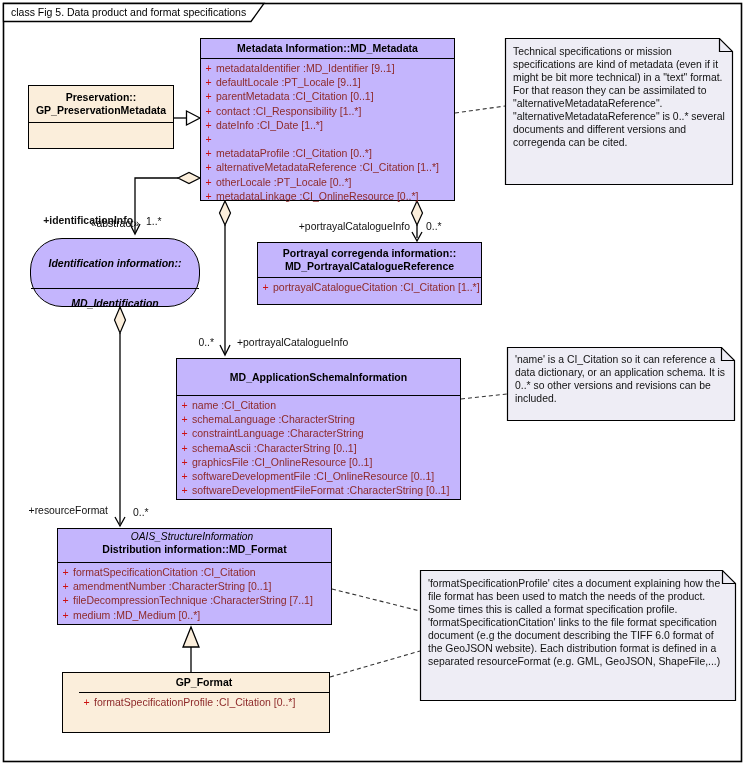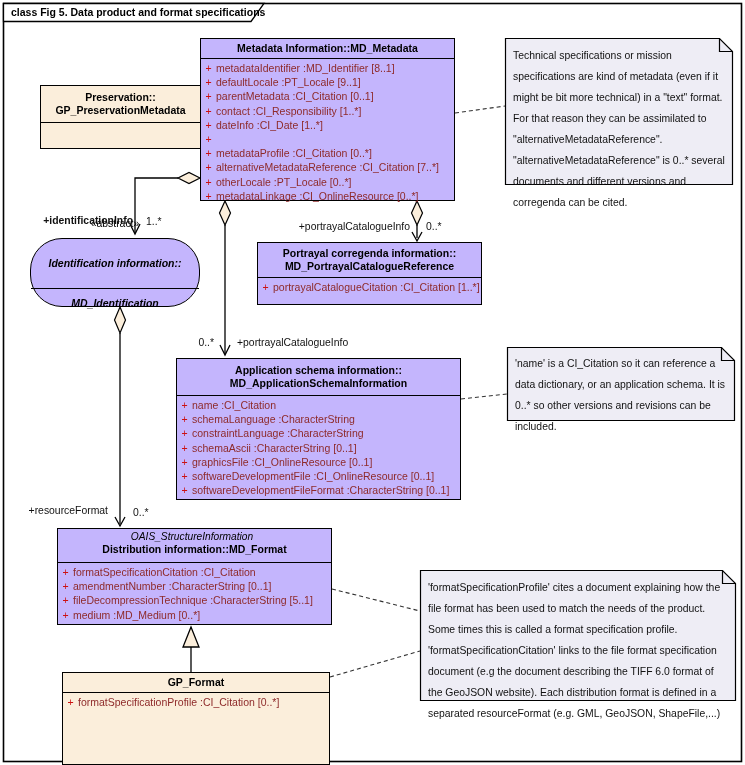--- a/index.html
+++ b/index.html
@@ -8,7 +8,7 @@
   #overlay{position:absolute;left:0;top:0;z-index:1;}
   .lbl{position:absolute;z-index:3;font-size:10.4px;color:#111;white-space:nowrap;}
   .lbl.right{text-align:right;}
-  .frame-title{position:absolute;left:11px;top:6px;z-index:3;font-size:10.5px;font-weight:bold;color:#000;white-space:nowrap;text-align:right;}
+  .frame-title{position:absolute;left:11px;top:6px;z-index:3;font-size:10.5px;font-weight:normal;color:#000;white-space:nowrap;text-align:right;}
   .uml{position:absolute;z-index:2;background:#c4b5fd;border:1.4px solid #000;box-sizing:border-box;display:flex;flex-direction:column;}
   .uml.accent{background:var(--accent_fill);}
   .uml .hdr{border-bottom:1.4px solid #000;text-align:center;color:#000;

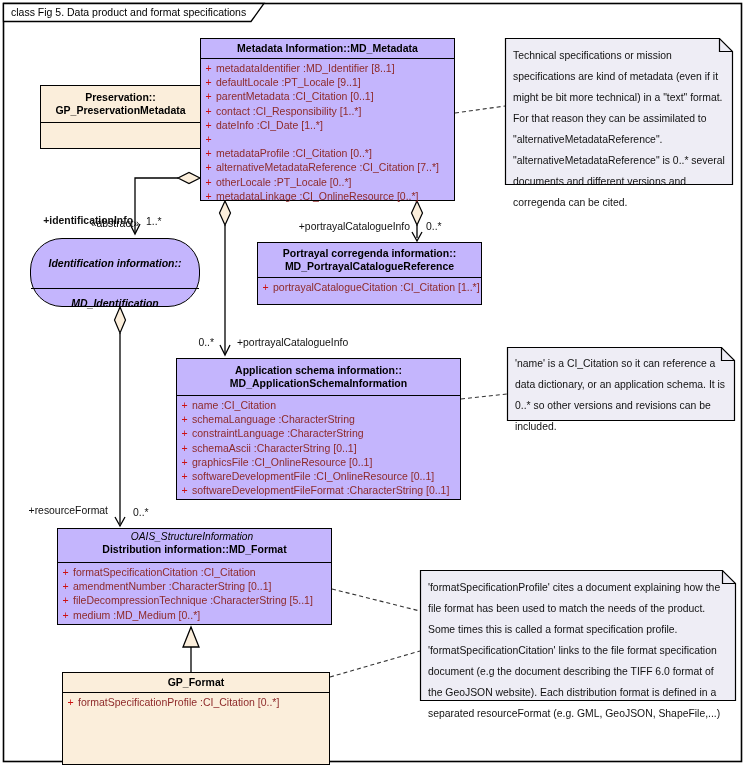--- a/index.html
+++ b/index.html
@@ -21,7 +21,7 @@
   .attr-row{display:flex;font-size:10.5px;line-height:14.2px;white-space:nowrap;}
   .attr-row .plus{color:var(--plus);width:15px;flex:0 0 15px;text-align:center;}
   .attr-row .txt{color:var(--attr_text);}
-  .note-text{position:absolute;z-index:3;font-size:10.4px;line-height:21px;color:#111;}
+  .note-text{position:absolute;z-index:3;font-size:10.4px;line-height:13px;color:#111;}
 </style>
 </head>
 <body>

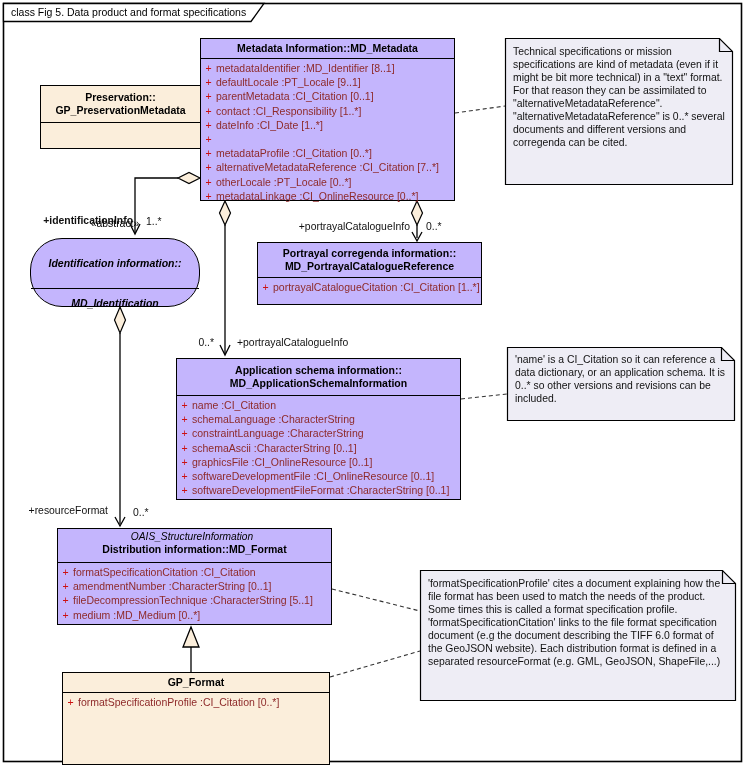--- a/index.html
+++ b/index.html
@@ -104,7 +104,7 @@
 
         <div class="attr-row">
           <span class="plus">+</span>
-          <span class="txt">metadataIdentifier :MD_Identifier [8..1]</span>
+          <span class="txt">metadataIdentifier :MD_Identifier [9..1]</span>
         </div>
 
         <div class="attr-row">

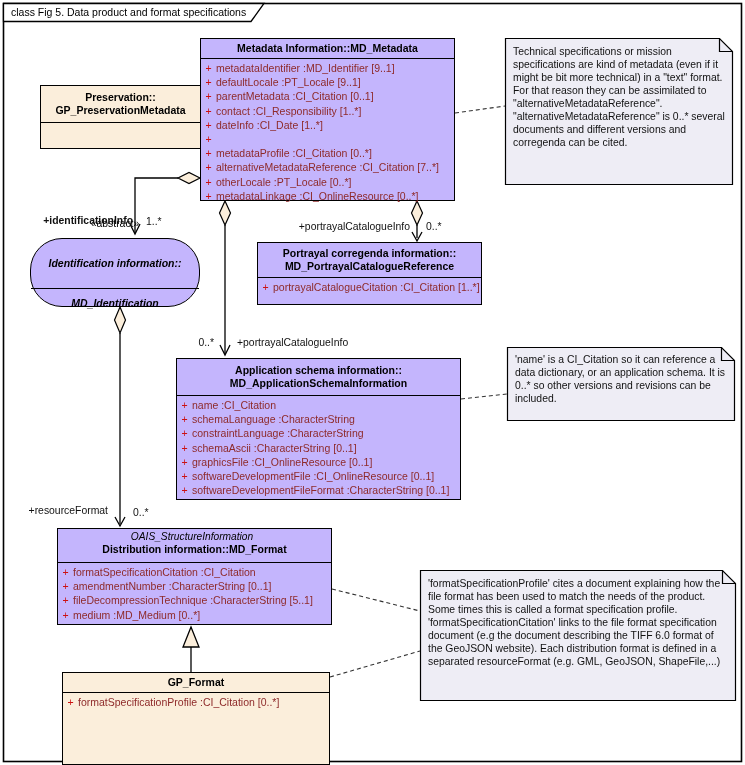--- a/index.html
+++ b/index.html
@@ -88,7 +88,7 @@
 
   <div class="frame-title">class Fig 5. Data product and format specifications</div>
 
-  <div class="uml accent" style="left:40px;top:85px;width:161px;height:64px;">
+  <div class="uml accent" style="left:28px;top:85px;width:146px;height:64px;">
     <div class="hdr" style="height:36px;">
       <div class="t">Preservation::</div>
       <div class="t">GP_PreservationMetadata</div>

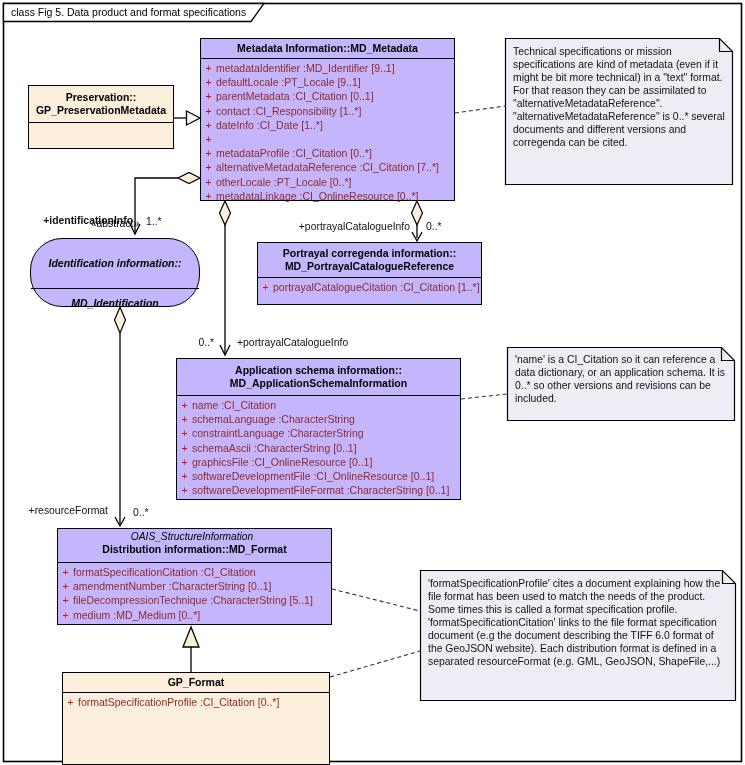--- a/index.html
+++ b/index.html
@@ -138,7 +138,7 @@
 
         <div class="attr-row">
           <span class="plus">+</span>
-          <span class="txt">alternativeMetadataReference :CI_Citation [7..*]</span>
+          <span class="txt">alternativeMetadataReference :CI_Citation [1..*]</span>
         </div>
 
         <div class="attr-row">

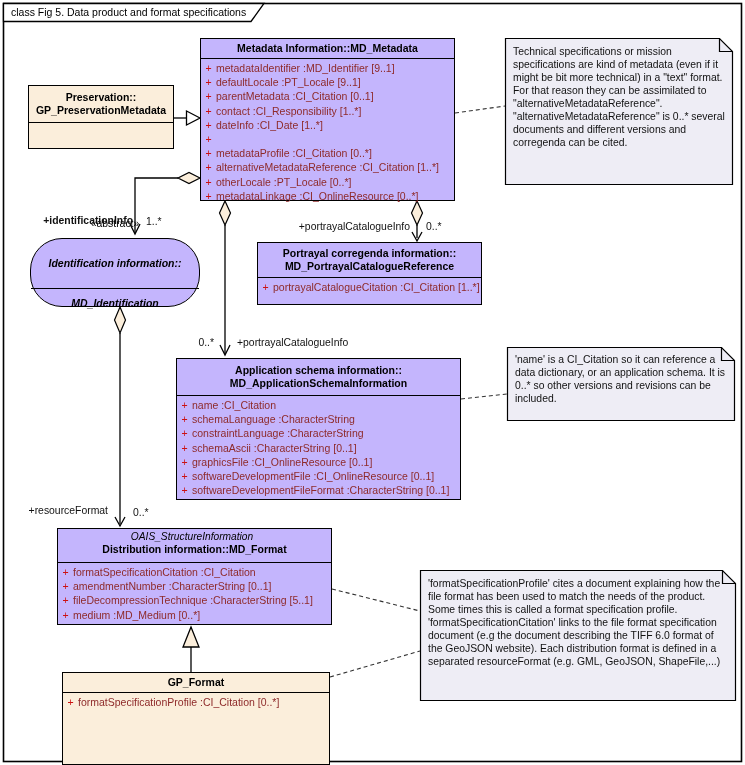--- a/index.html
+++ b/index.html
@@ -178,7 +178,6 @@
 
   <div class="uml" style="left:176px;top:358px;width:285px;height:142px;">
     <div class="hdr" style="height:36px;">
-      <div class="t">Application schema information::</div>
       <div class="t">MD_ApplicationSchemaInformation</div>
     </div>
     <div class="attrs">

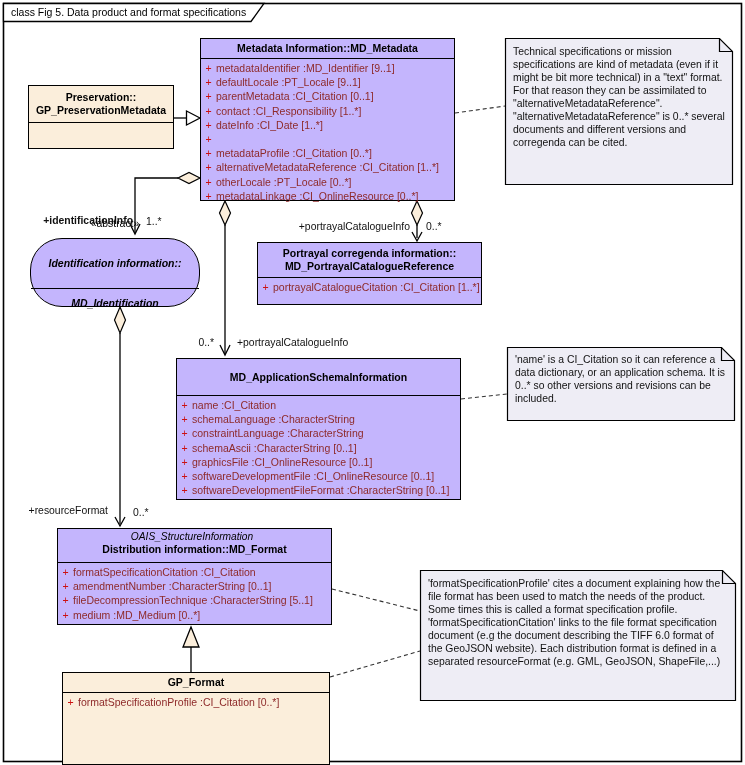--- a/index.html
+++ b/index.html
@@ -238,7 +238,7 @@
 
         <div class="attr-row">
           <span class="plus">+</span>
-          <span class="txt">fileDecompressionTechnique :CharacterString [5..1]</span>
+          <span class="txt">fileDecompressionTechnique :CharacterString [7..1]</span>
         </div>
 
         <div class="attr-row">

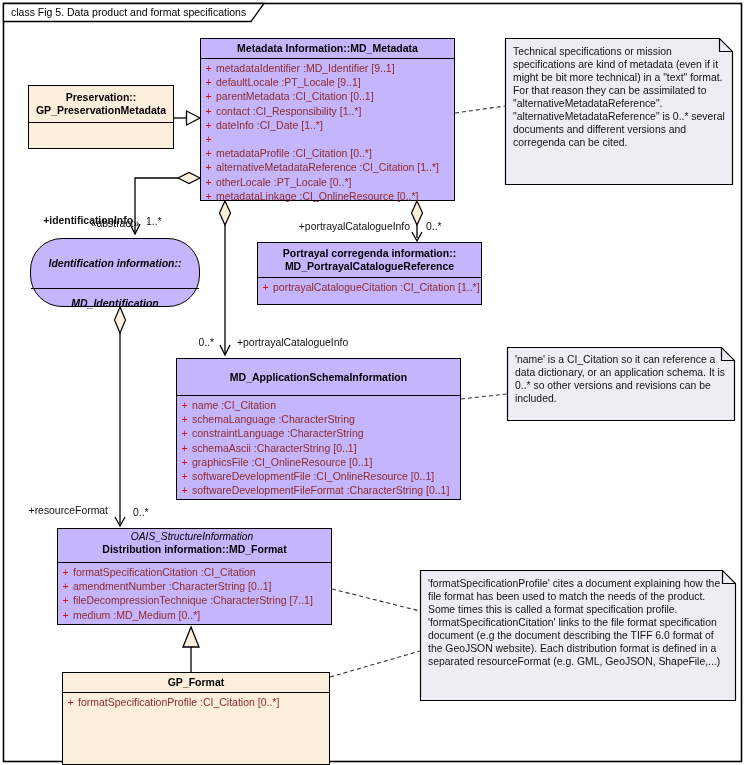--- a/index.html
+++ b/index.html
@@ -248,7 +248,7 @@
       </div>
   </div>
 
-  <div class="uml accent" style="left:62px;top:672px;width:268px;height:93px;">
+  <div class="uml accent" style="left:62px;top:672px;width:268px;height:61px;padding-left:16px;">
     <div class="hdr" style="height:19px;">
       <div class="t">GP_Format</div>
     </div>

